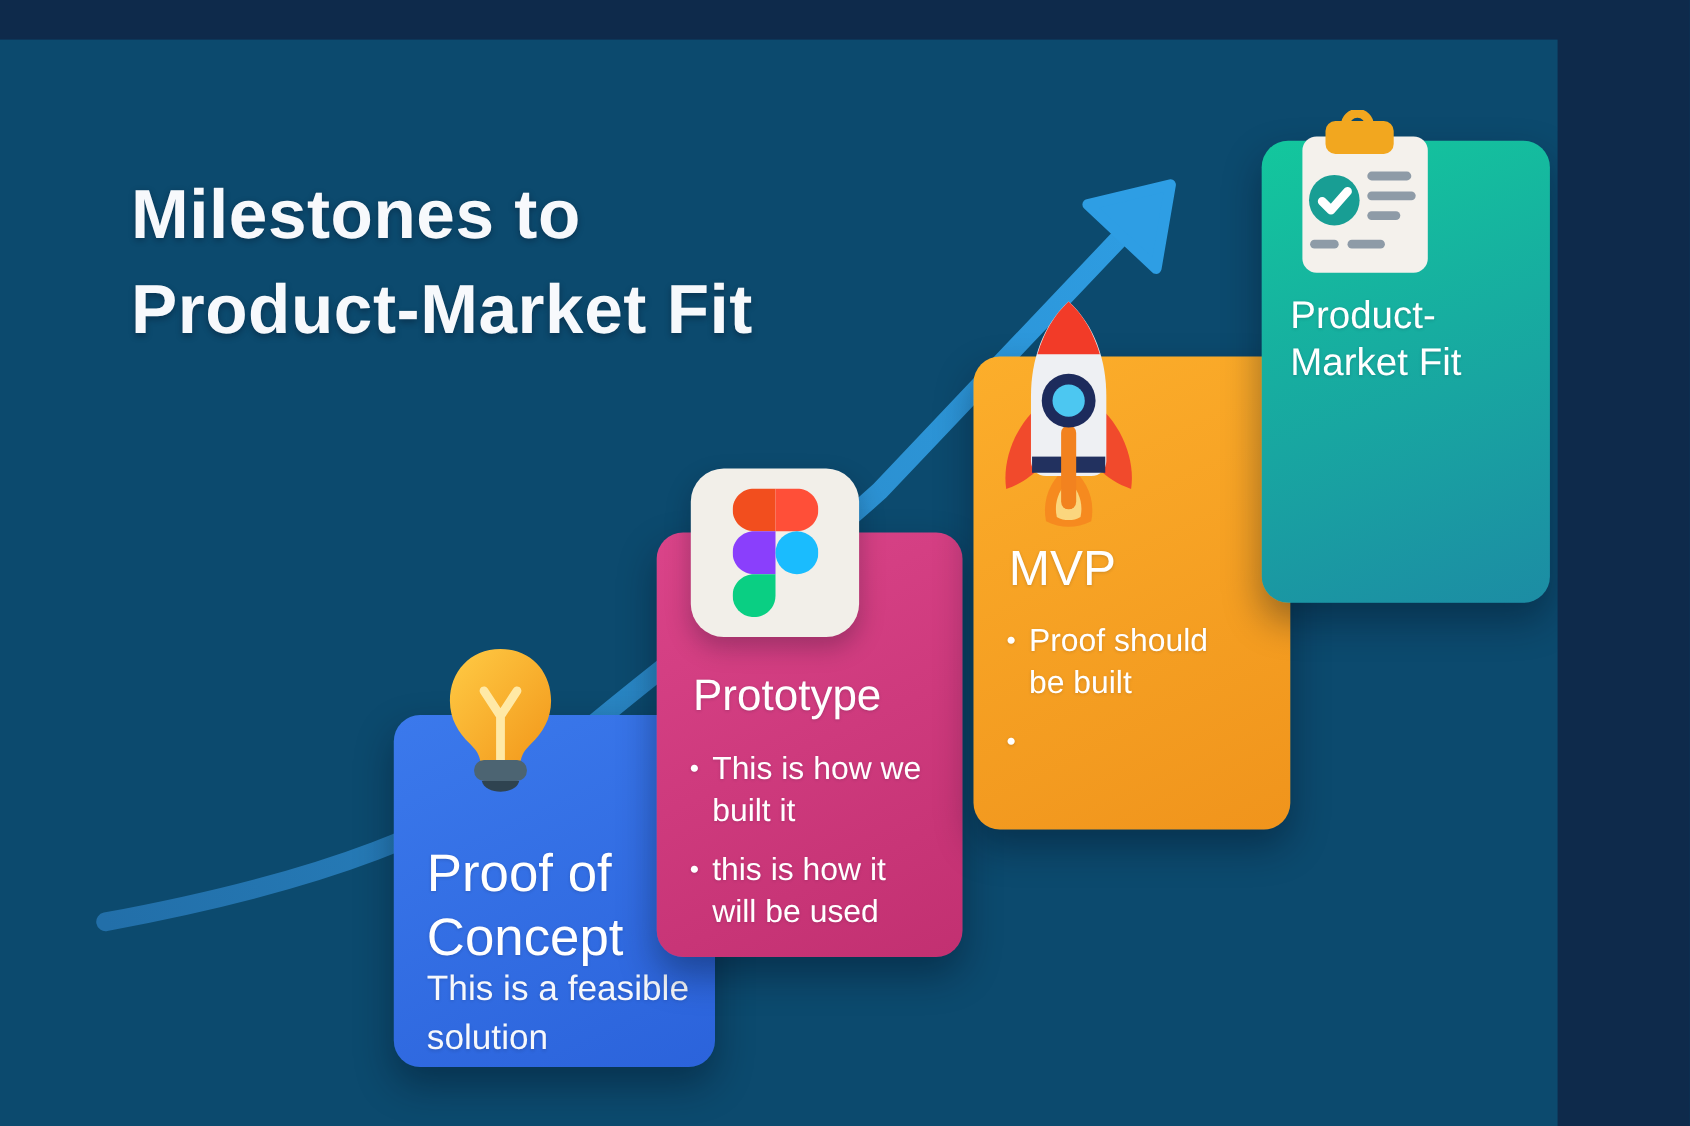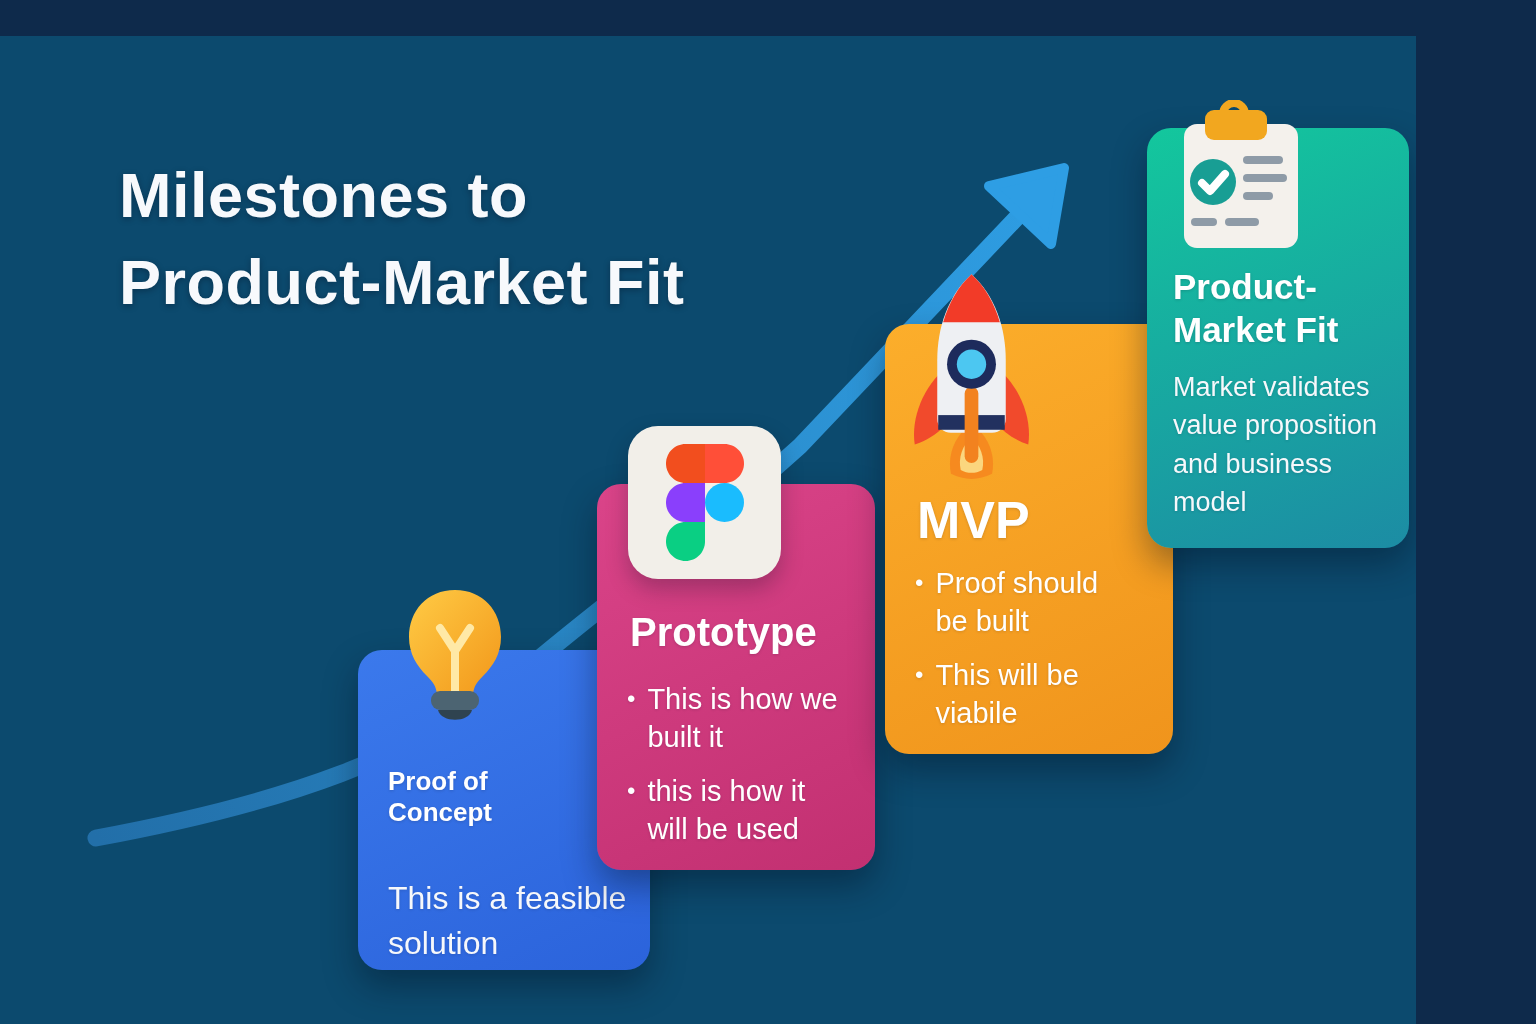--- a/index.html
+++ b/index.html
@@ -31,7 +31,7 @@
   .card-teal{left:1147px;top:92px;width:262px;height:420px;z-index:5;
     background:linear-gradient(160deg,#13C79D 0%,#1C8CA4 100%);}
   .card h2{
-    position:absolute;margin:0;font-weight:700;color:#FFFFFF;
+    position:absolute;margin:0;font-weight:400;color:#FFFFFF;
     text-shadow:0 1px 3px rgba(20,20,40,.18);
   }
   .card .body-text{

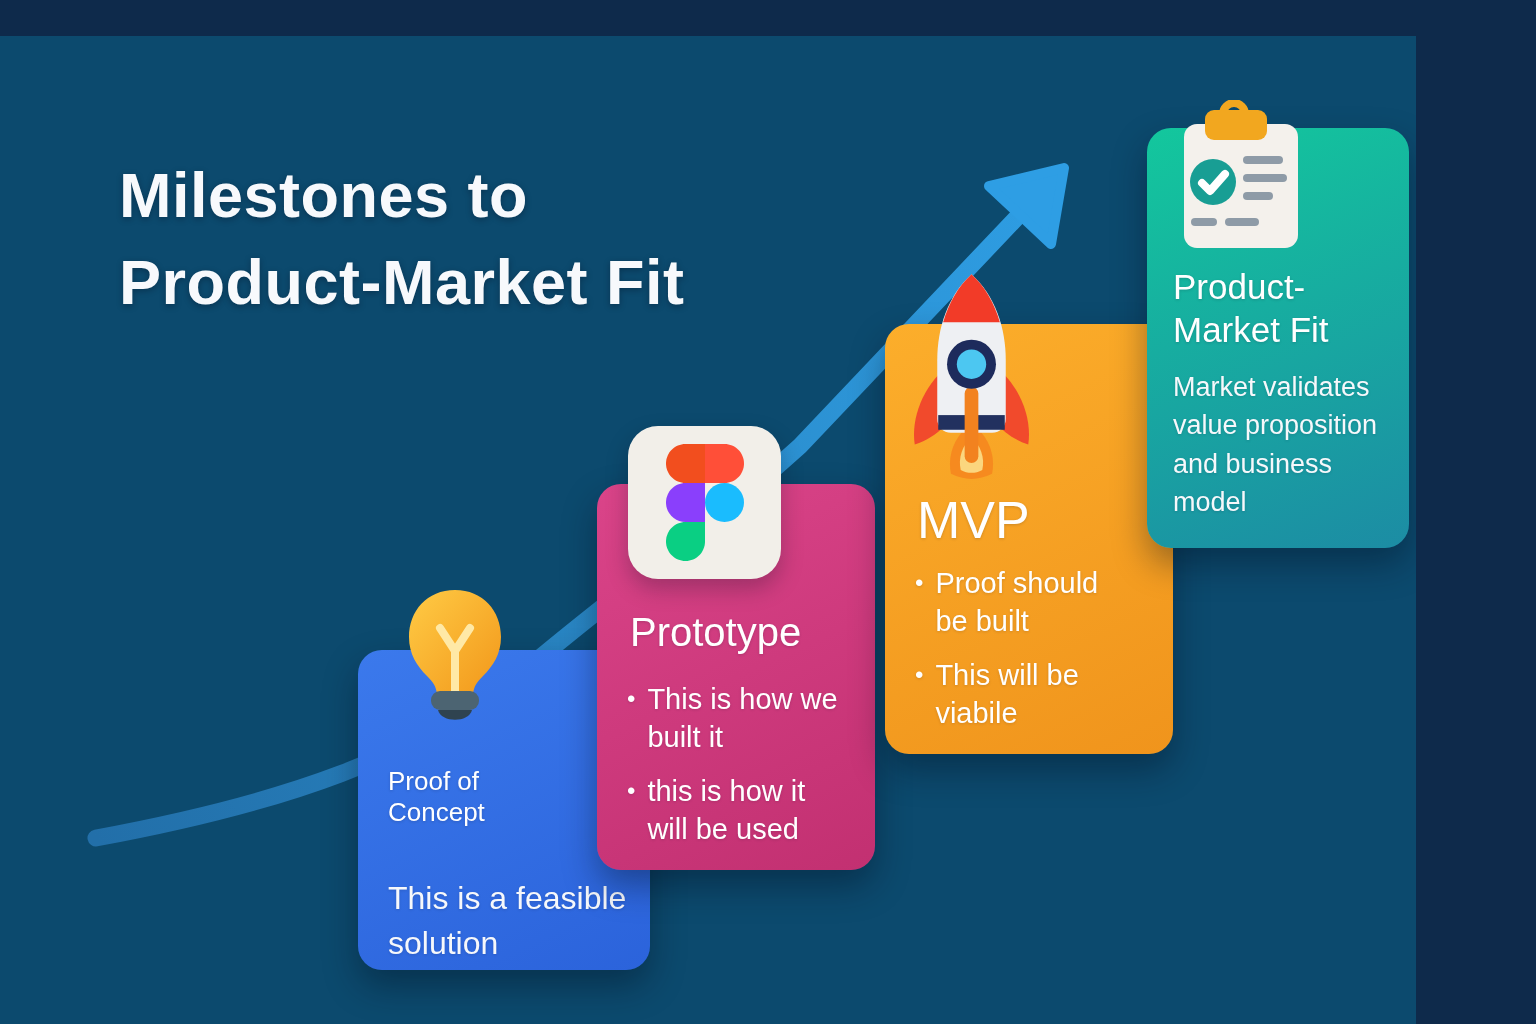--- a/index.html
+++ b/index.html
@@ -166,10 +166,6 @@
     </svg>
     <h2 class="h-teal pre">Product-
 Market Fit</h2>
-    <p class="body-text t-teal pre">Market validates
-value proposition
-and business
-model</p>
   </div>
 
 </div>

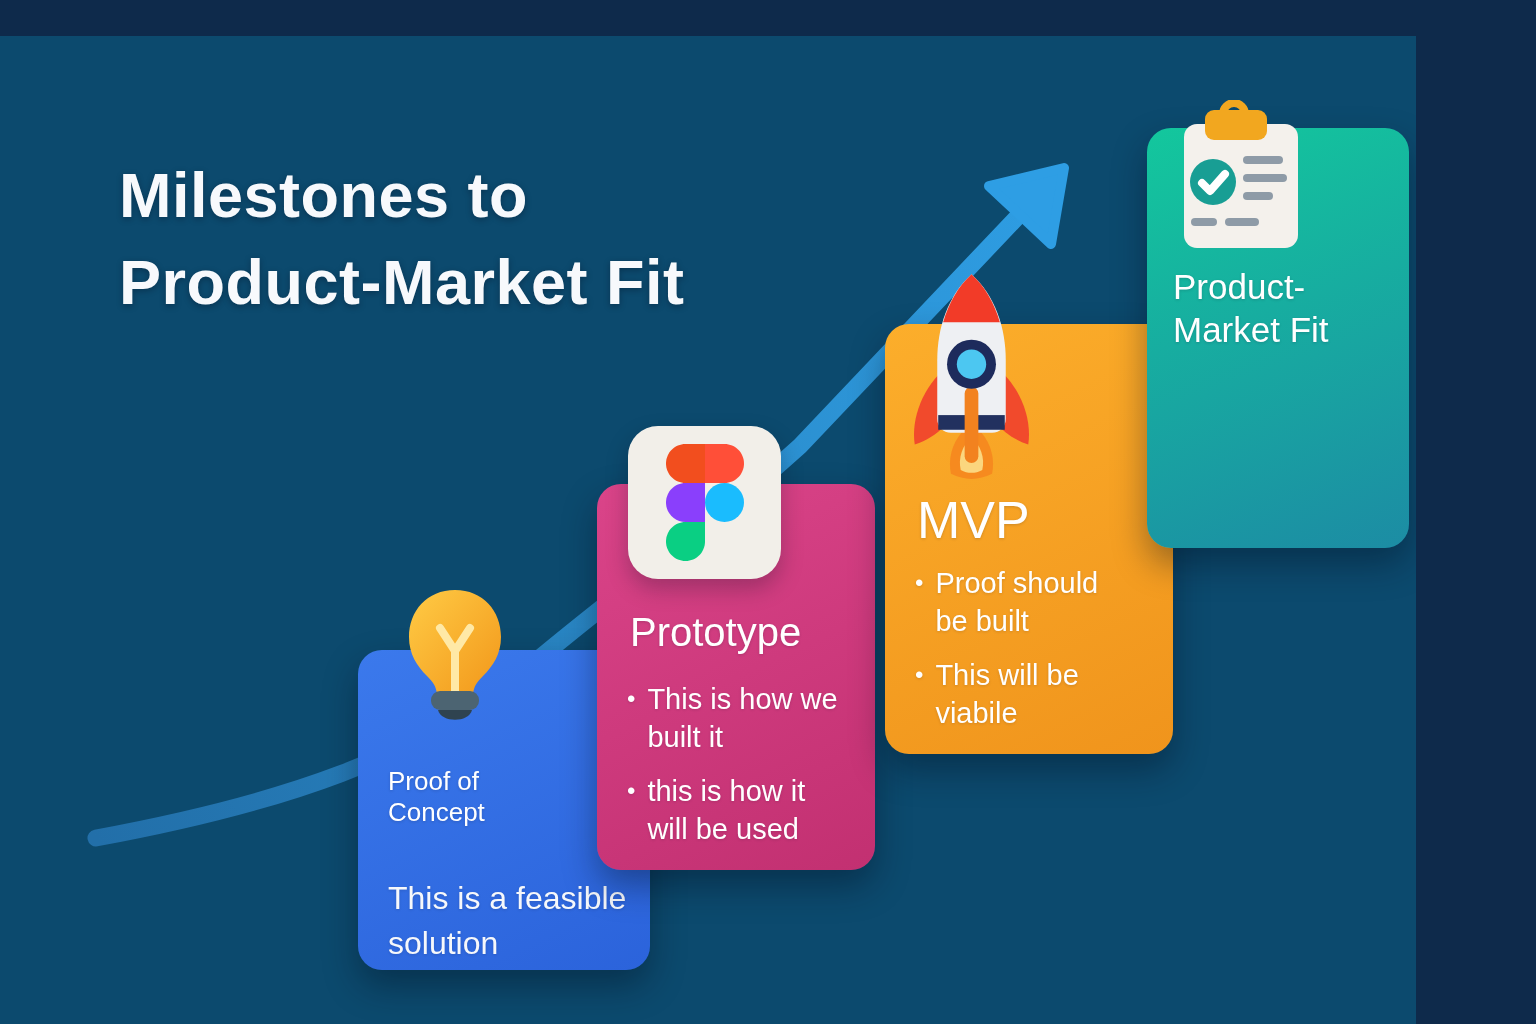--- a/index.html
+++ b/index.html
@@ -41,7 +41,7 @@
   .h-blue{left:30px;top:116px;font-size:26px;line-height:1.2;}
   .t-blue{left:30px;top:226px;font-size:32px;line-height:1.4;}
   .h-pink{left:33px;top:124px;font-size:40px;line-height:1.2;text-align:right;}
-  .h-orange{left:32px;top:168px;font-size:52px;line-height:1.1;}
+  .h-orange{left:32px;top:168px;font-size:45px;line-height:1.1;}
   .h-teal{left:26px;top:138px;font-size:35px;line-height:1.22;}
   .t-teal{left:26px;top:240px;font-size:27px;line-height:1.42;width:220px;}
   .bullets{position:absolute;display:flex;flex-direction:column;gap:15px;}

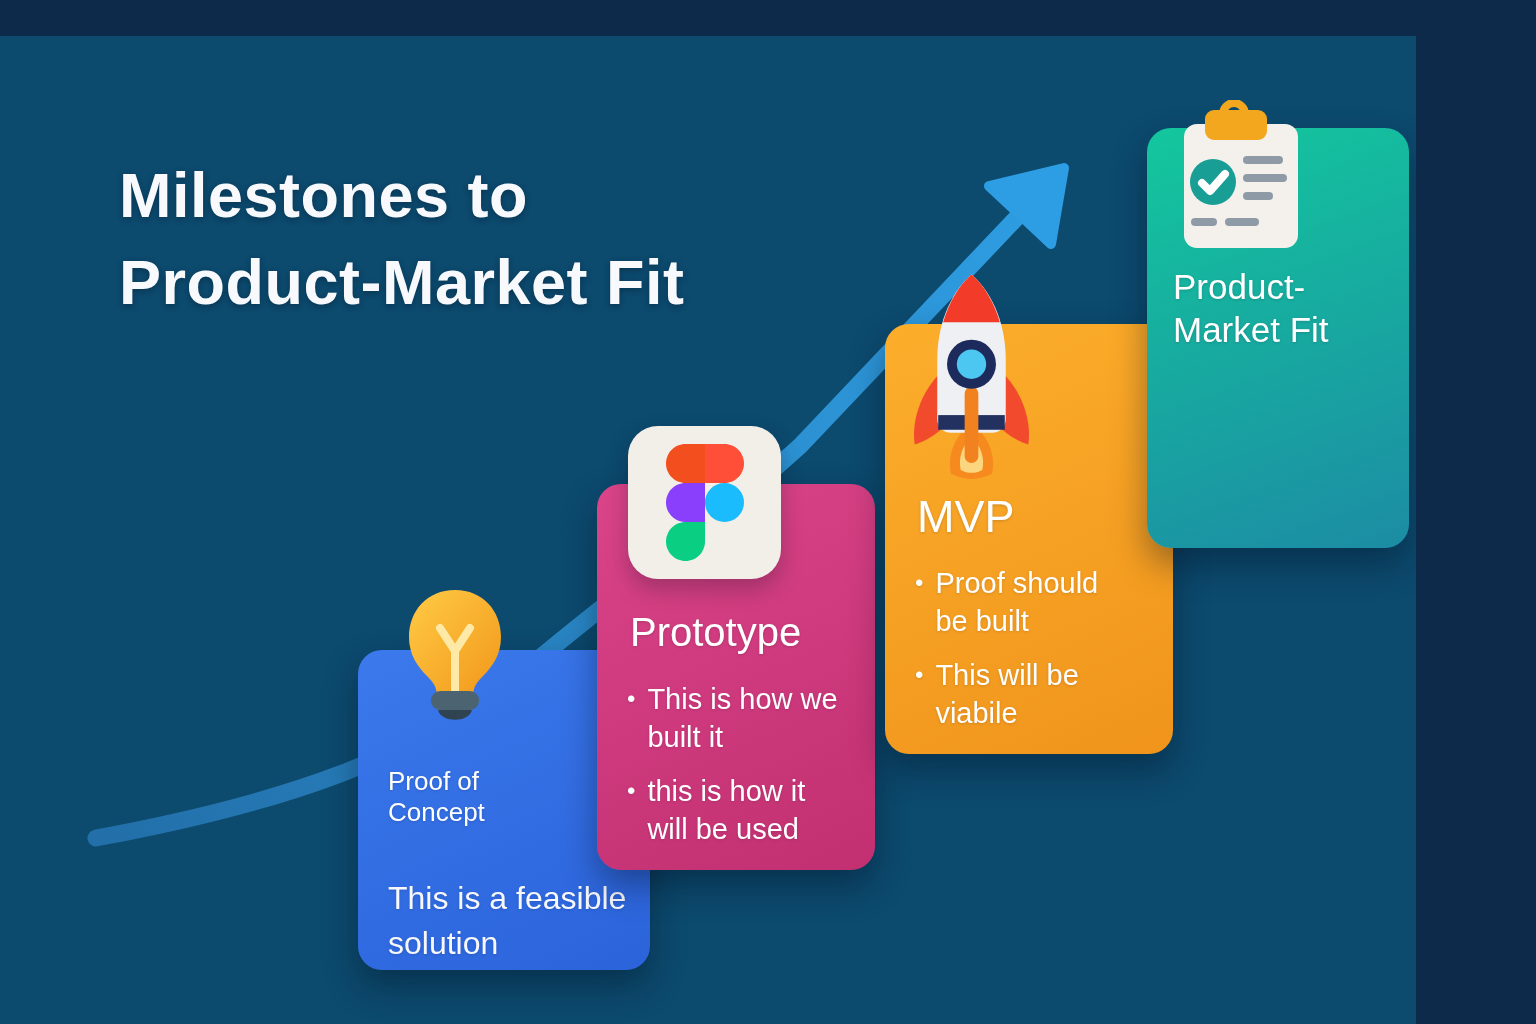--- a/index.html
+++ b/index.html
@@ -145,8 +145,6 @@
       </div>
       <div class="bullet">
         <span class="dot">•</span>
-        <span class="pre">This will be
-viabile</span>
       </div>
     </div>
   </div>

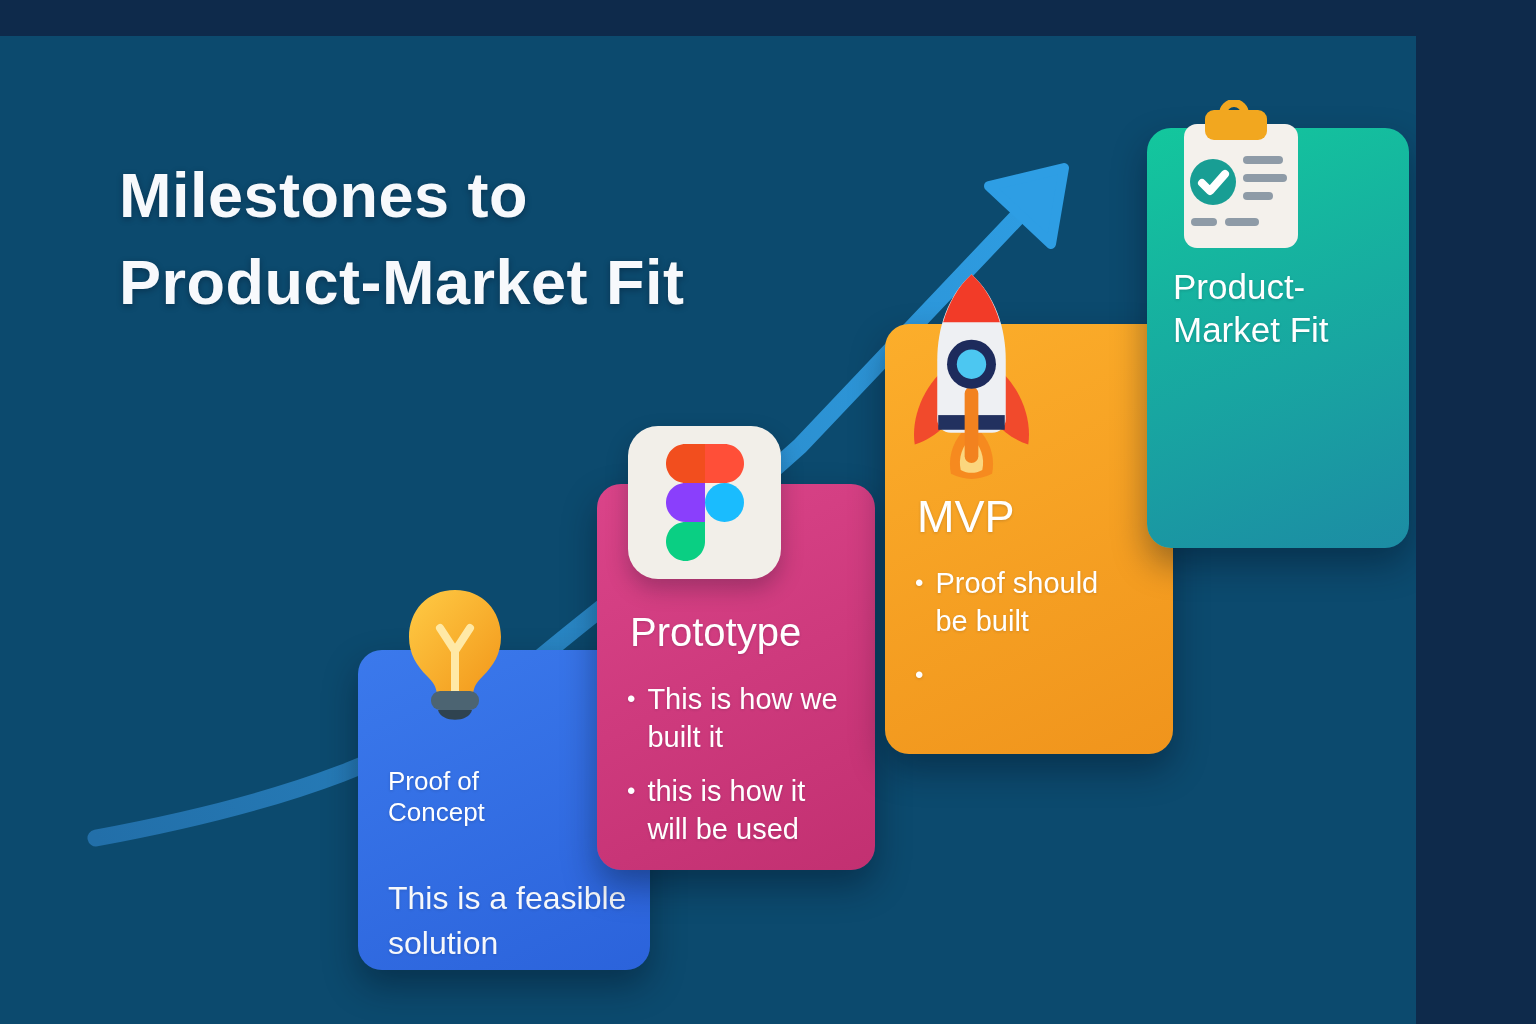--- a/index.html
+++ b/index.html
@@ -38,7 +38,7 @@
     position:absolute;margin:0;font-weight:500;color:#F6F8FB;
     text-shadow:0 1px 3px rgba(20,20,40,.15);
   }
-  .h-blue{left:30px;top:116px;font-size:26px;line-height:1.2;}
+  .h-blue{left:30px;top:116px;font-size:48px;line-height:1.2;}
   .t-blue{left:30px;top:226px;font-size:32px;line-height:1.4;}
   .h-pink{left:33px;top:124px;font-size:40px;line-height:1.2;text-align:right;}
   .h-orange{left:32px;top:168px;font-size:45px;line-height:1.1;}

